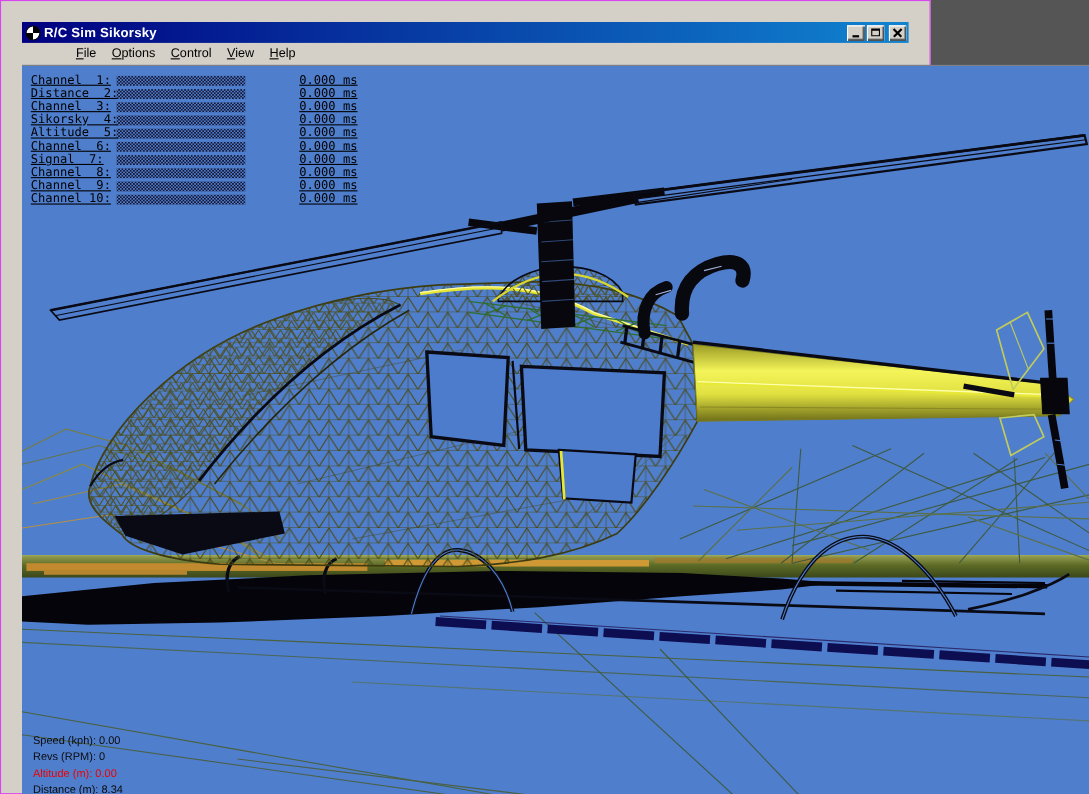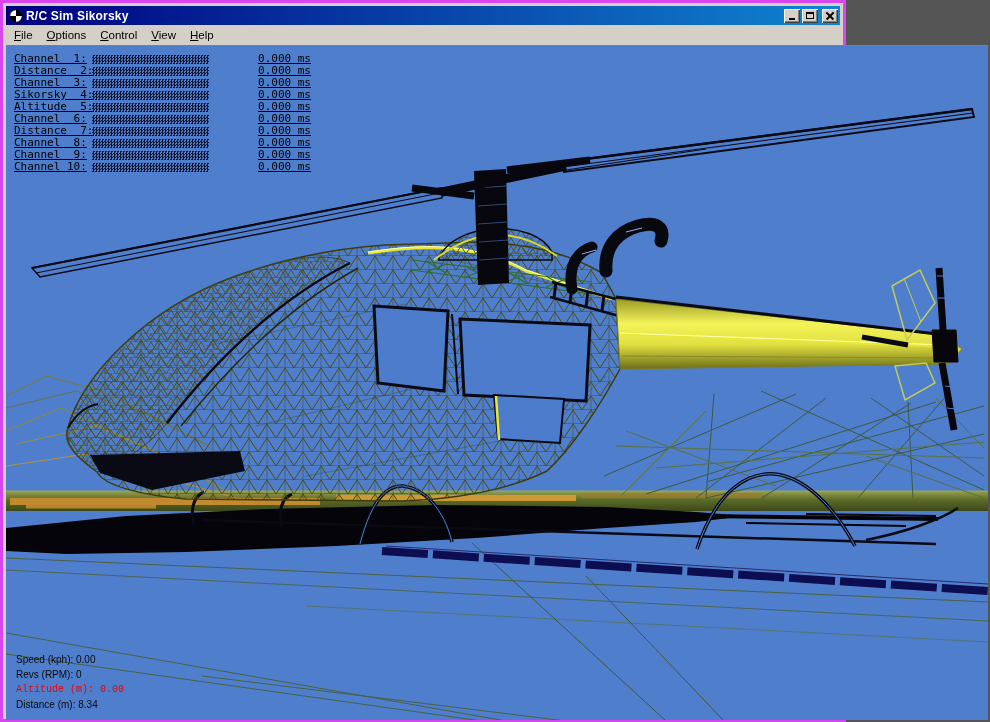--- a/index.html
+++ b/index.html
@@ -8,8 +8,8 @@
   }
   html,body{margin:0;padding:0;background:#555;}
   body{width:990px;height:722px;overflow:hidden;font-family:"Liberation Sans",sans-serif;}
-  .win{width:846px;height:722px;box-sizing:border-box;border:3px solid #d946ef;
-       background:var(--chrome);padding:3px;position:relative;}
+  .win{width:846px;height:722px;box-sizing:border-box;border:1px solid #d946ef;
+       background:var(--chrome);padding:19px;position:relative;}
   
   .titlebar{height:19px;display:flex;align-items:center;padding:0 2px;
             background:linear-gradient(90deg,var(--tb-l),var(--tb-r));}

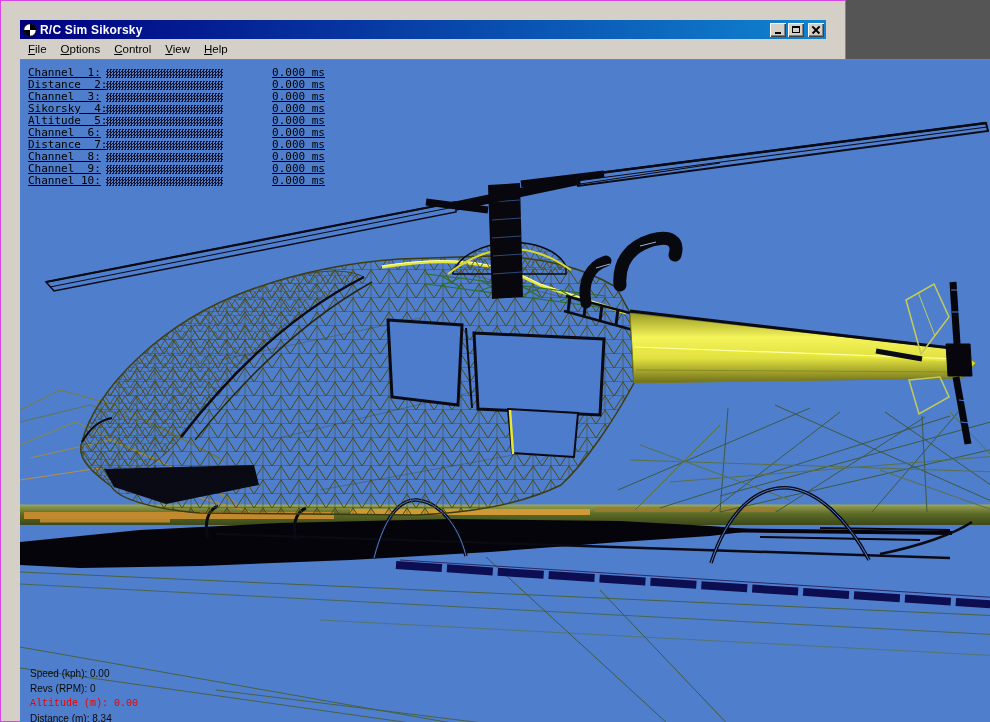--- a/index.html
+++ b/index.html
@@ -28,7 +28,7 @@
         height:1.6px;background:#000;}
   .g-close::before{transform:rotate(45deg);} .g-close::after{transform:rotate(-45deg);}
   
-  .menubar{height:20px;display:flex;align-items:center;font-size:11.5px;color:#000;padding-left:1px;}
+  .menubar{height:20px;display:flex;align-items:center;font-size:11.5px;color:#000;padding-left:1px;margin-left:41px;}
   .menu-item{padding:2px 7px 3px 7px;}
   .menu-item u{text-decoration:underline;}
   

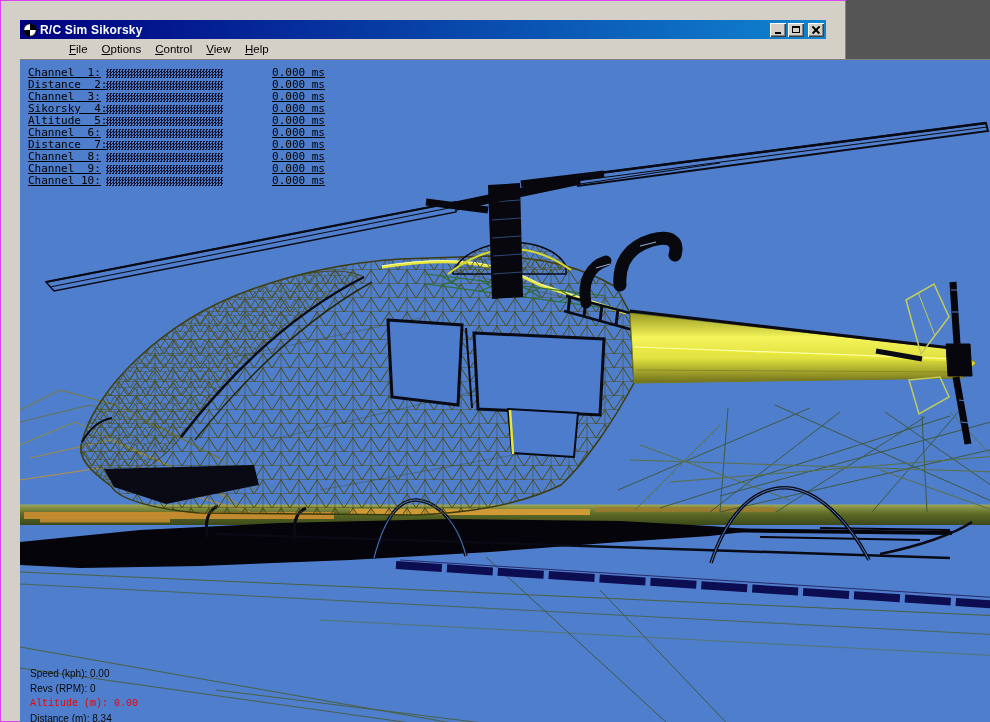--- a/index.html
+++ b/index.html
@@ -319,7 +319,7 @@
             <span class="ch-val">0.000 ms</span>
           </div>
           <div class="ch-row">
-            <span class="ch-label">Distance  7:</span>
+            <span class="ch-label">Signal  7:</span>
             <span class="ch-bar"></span>
             <span class="ch-val">0.000 ms</span>
           </div>

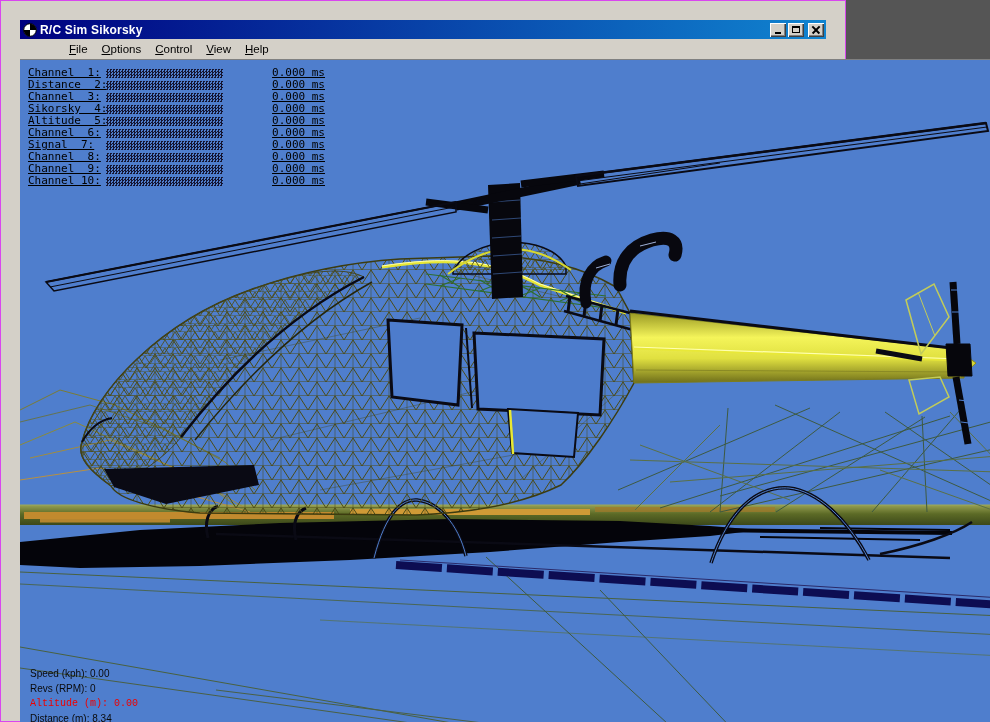--- a/index.html
+++ b/index.html
@@ -47,7 +47,7 @@
   .ch-val{width:66px;text-align:right;white-space:pre;margin-left:36px;}
   
   .telemetry{position:absolute;left:10px;bottom:8px;font-size:10px;line-height:15px;color:#0a0a0a;}
-  .telemetry .alt{color:var(--alt-red);font-family:Liberation Mono, monospace;}
+  .telemetry .alt{color:var(--alt-red);}
 </style>
 </head>
 <body>

